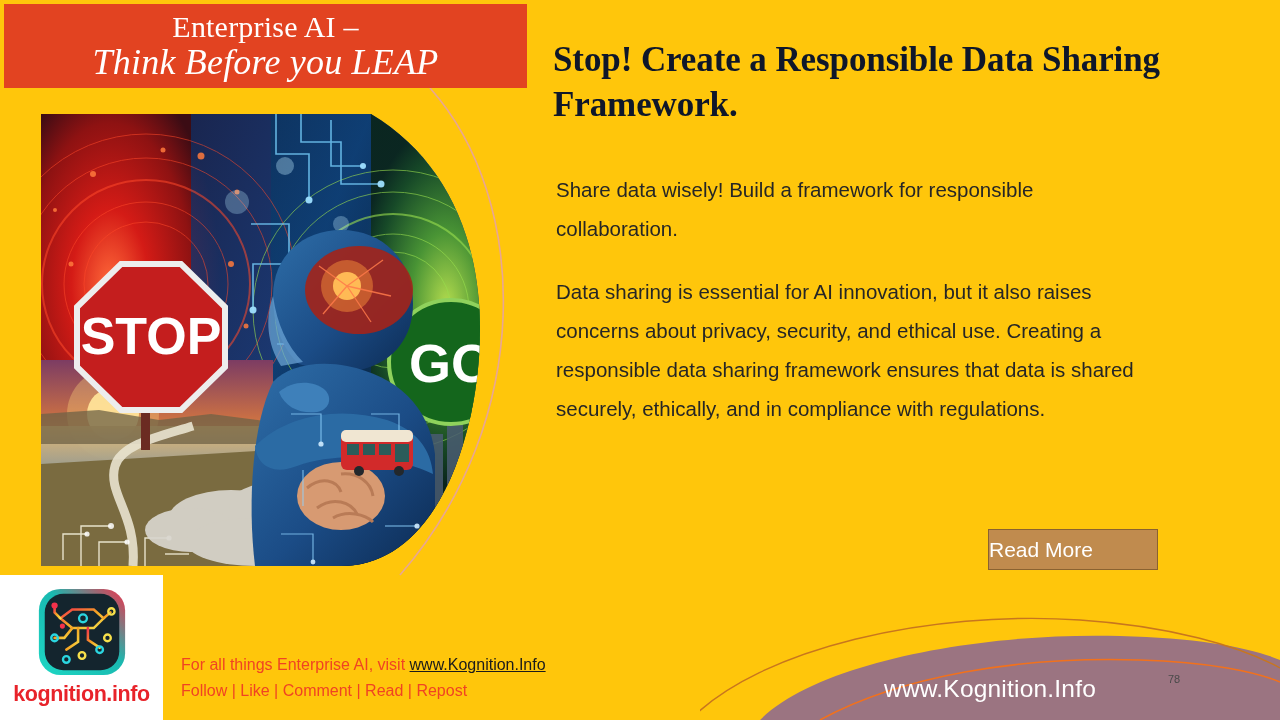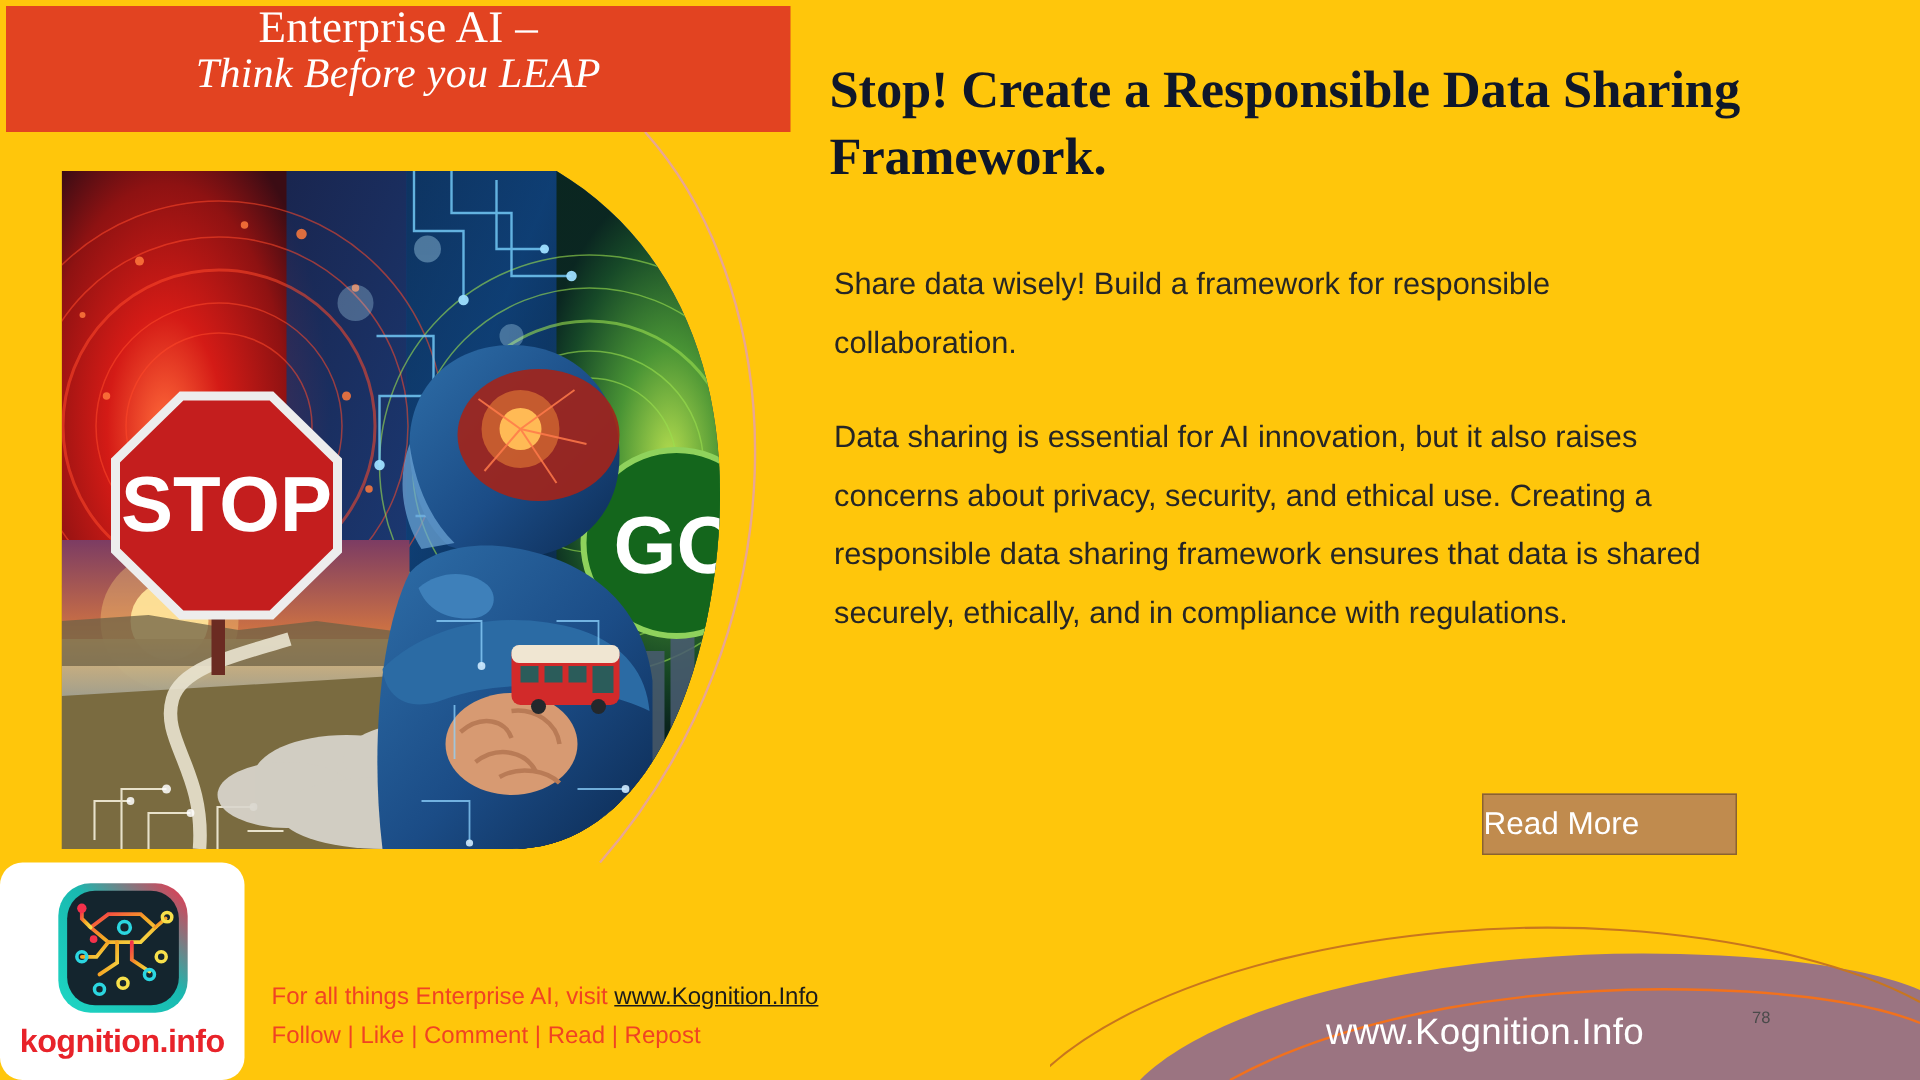--- a/index.html
+++ b/index.html
@@ -35,7 +35,7 @@
     display: flex;
     flex-direction: column;
     align-items: center;
-    justify-content: flex-start;
+    justify-content: center;
     line-height: 1.0;
   }
   #header-banner .line1 {

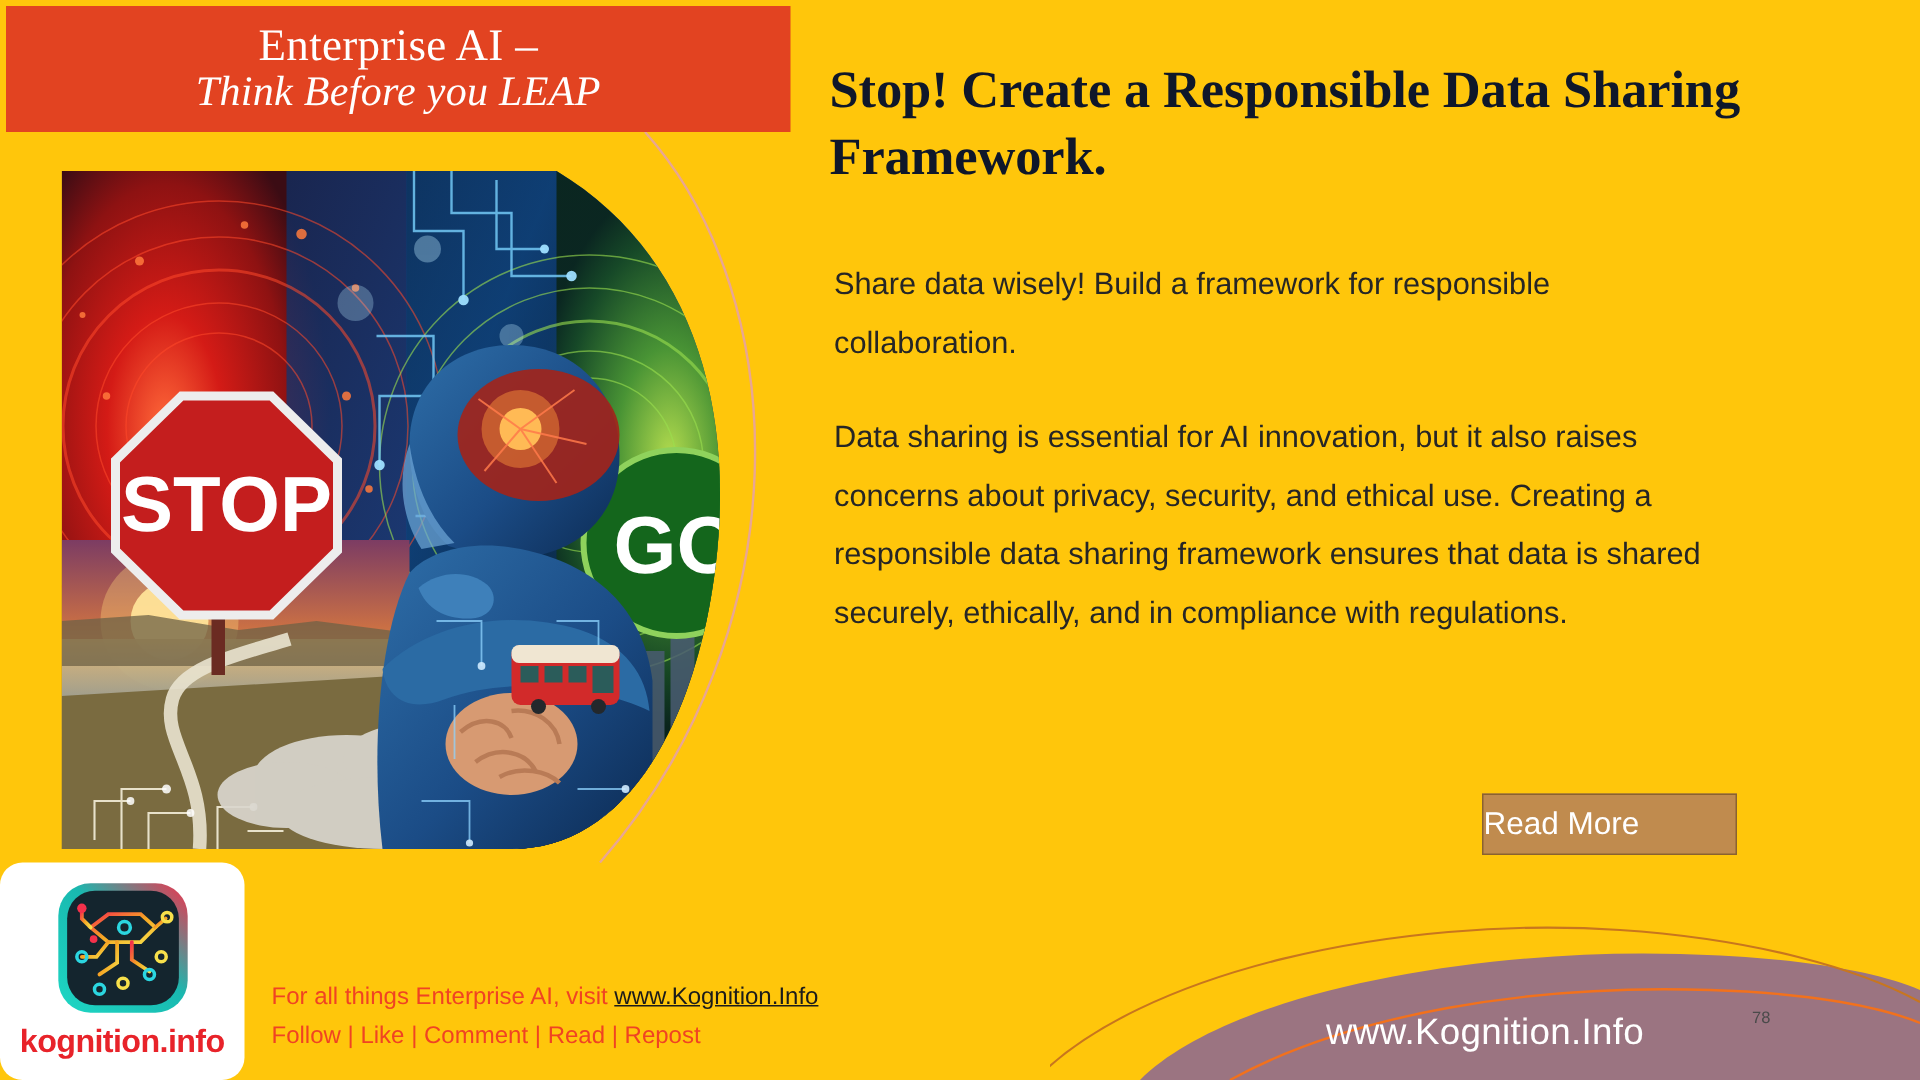--- a/index.html
+++ b/index.html
@@ -48,7 +48,7 @@
   #header-banner .line2 {
     color: #FFFFFF;
     font-family: "Liberation Serif", serif;
-    font-size: 28px;
+    font-size: 36px;
     font-style: italic;
     letter-spacing: 0.2px;
   }

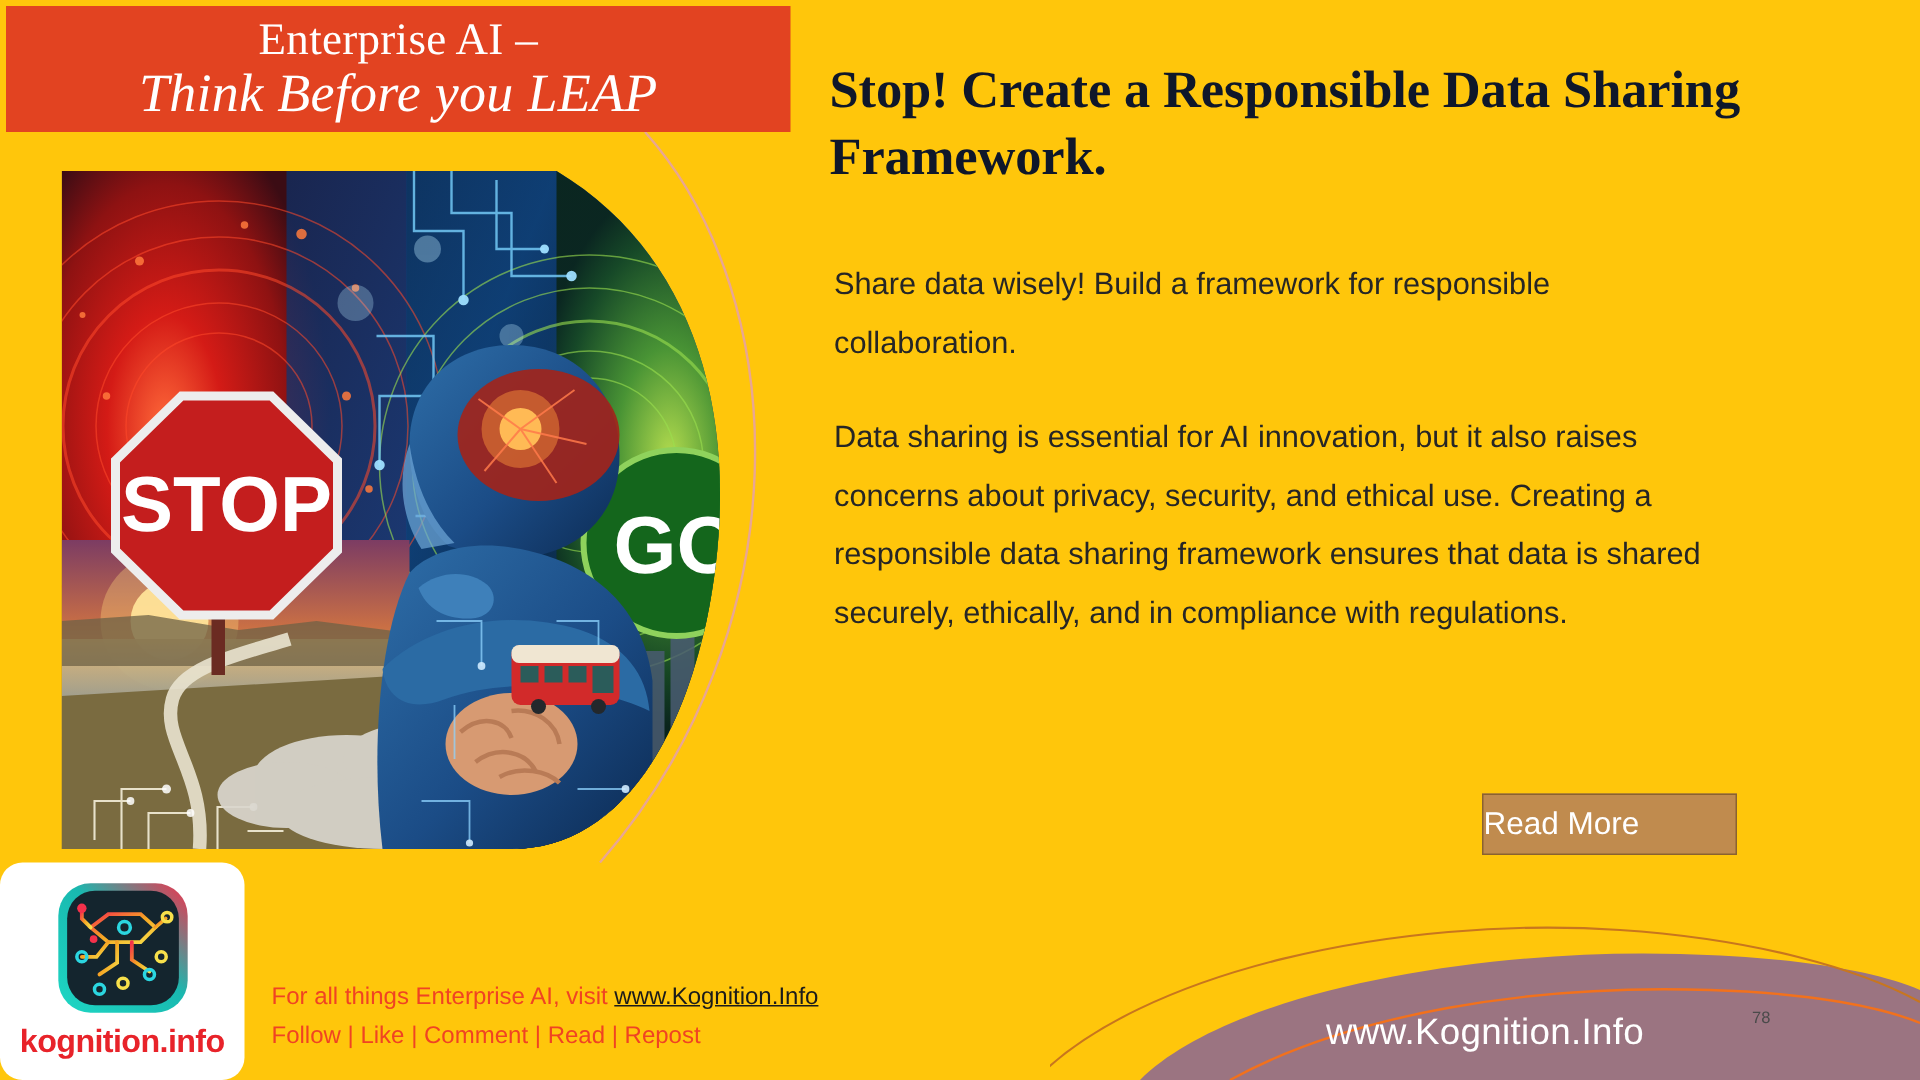--- a/index.html
+++ b/index.html
@@ -123,7 +123,6 @@
     justify-content: flex-start;
     padding-top: 8px;
     box-sizing: border-box;
-    border-radius: 15px;
   }
   #logo-card .logo-mark {
     width: 98px; height: 98px;

